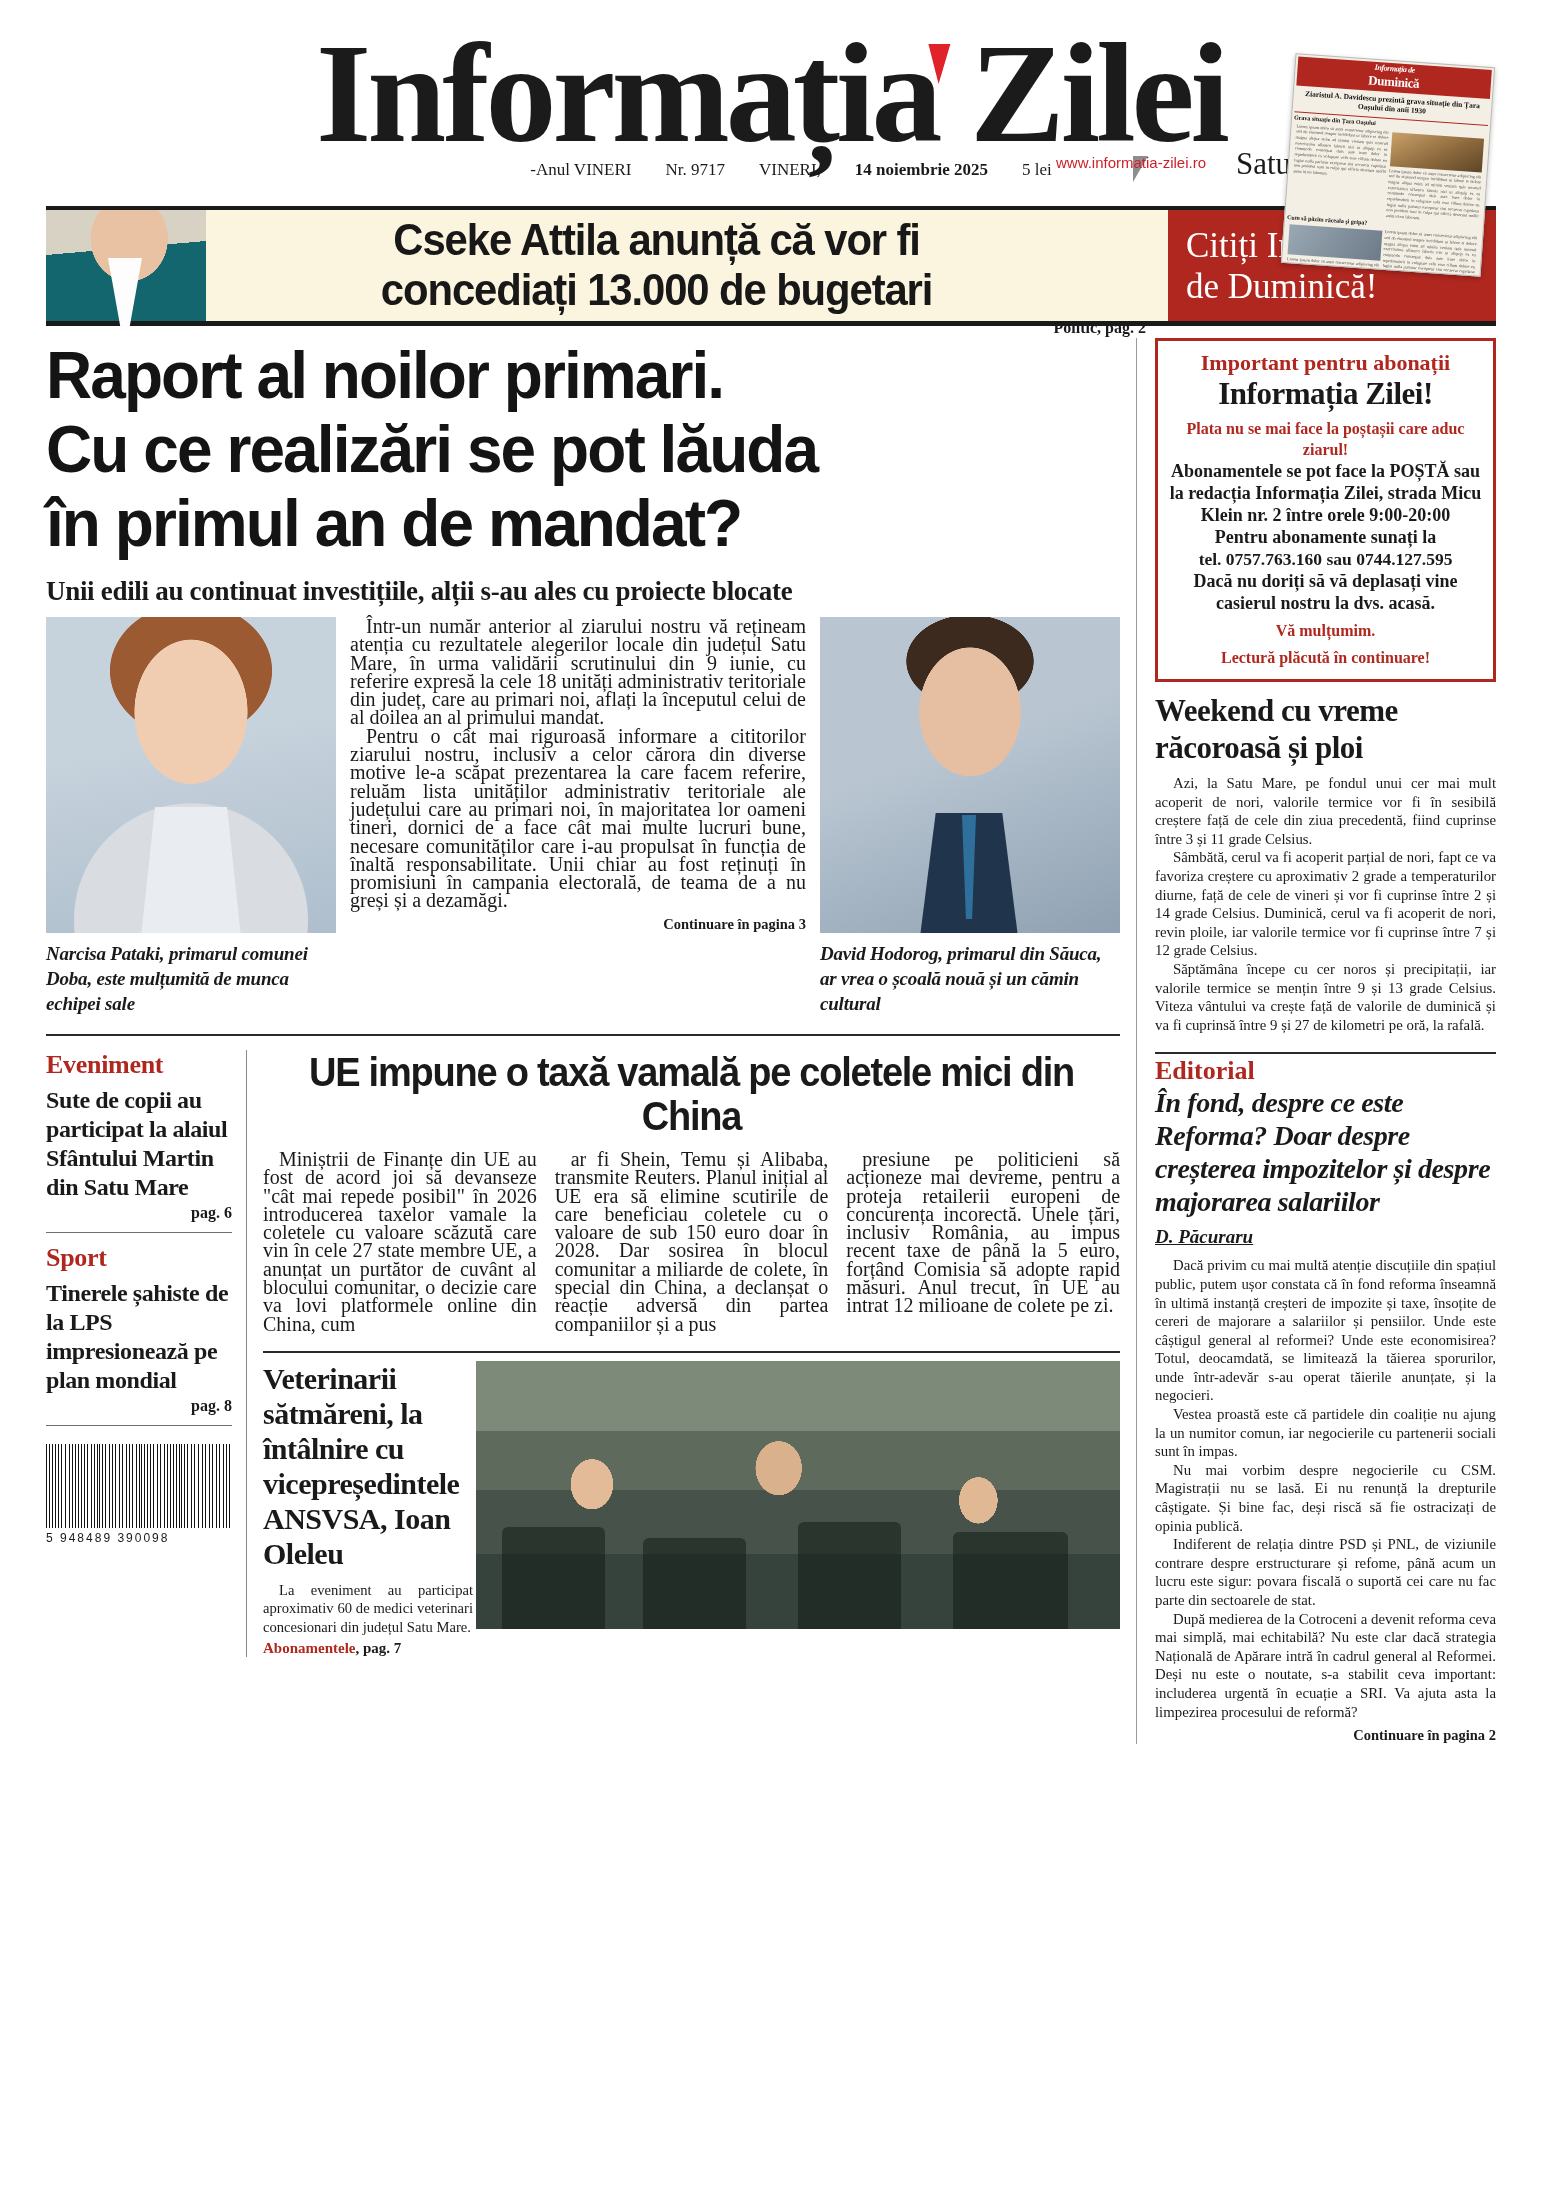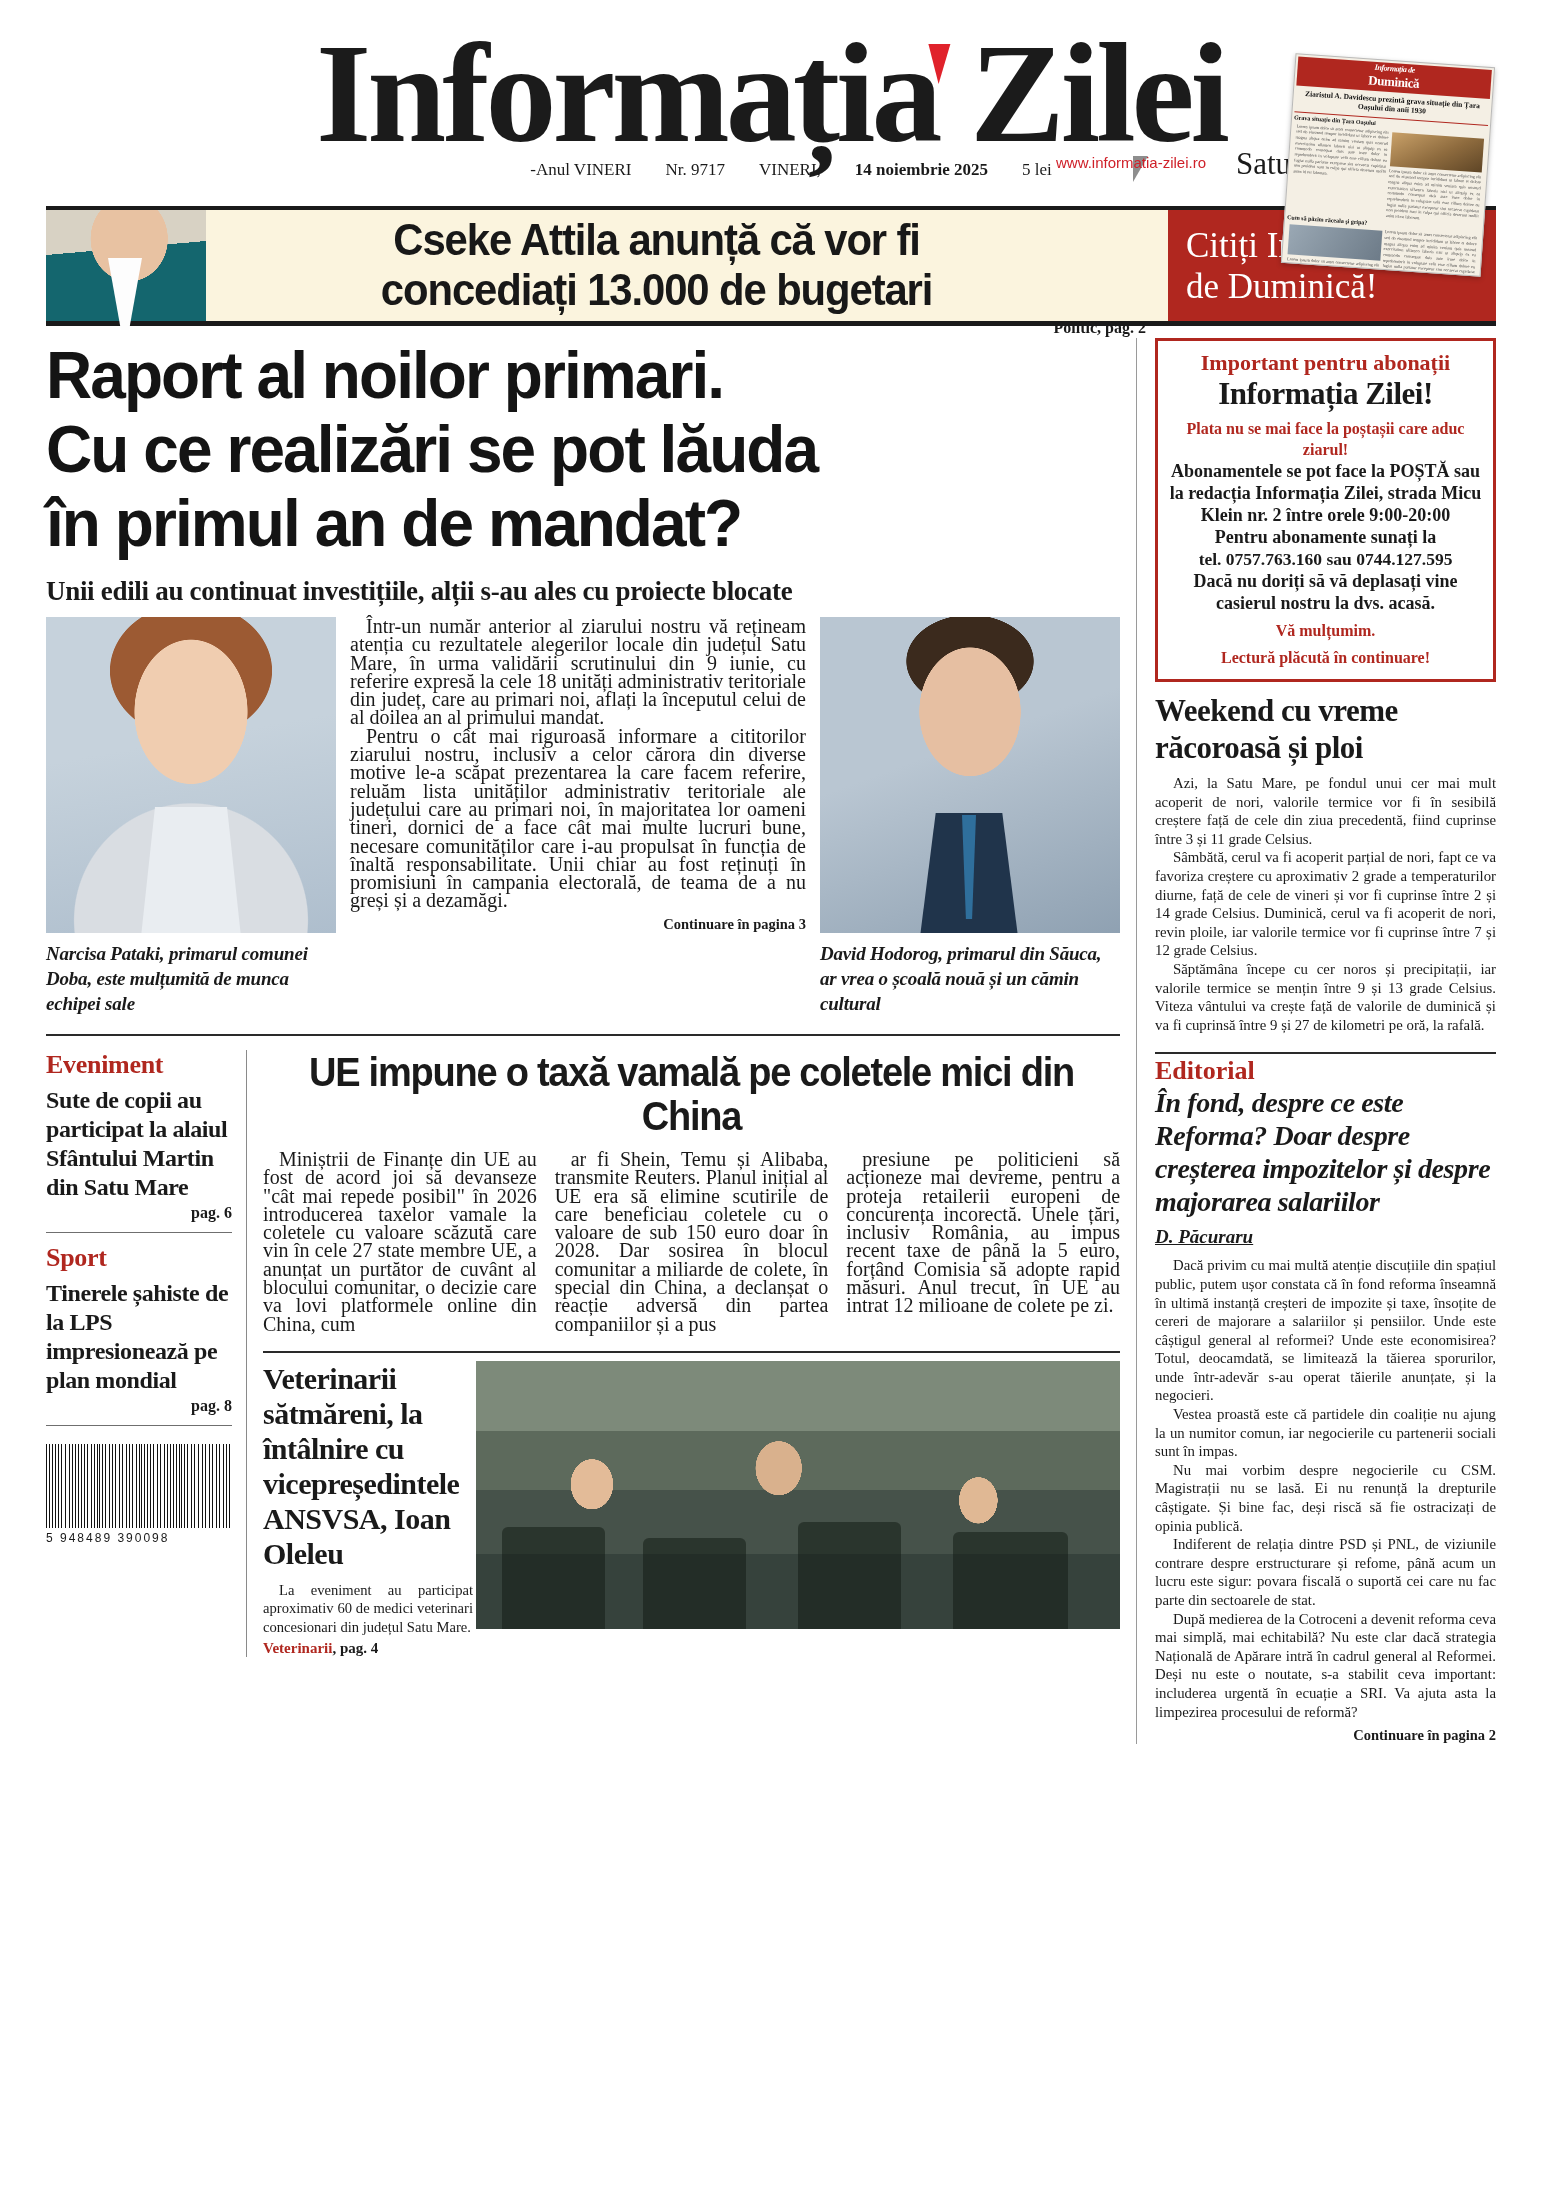--- a/index.html
+++ b/index.html
@@ -581,7 +581,7 @@
                 <p>La eveniment au participat aproximativ 60 de medici veterinari concesionari din județul Satu Mare.</p>
               </div>
               <div class="sec-ref">
-                <span class="red">Veterinarii</span><span>, pag. 4</span>
+                <span class="red">Abonamentele</span><span>, pag. 4</span>
               </div>
             </div>
             <div class="vet-photo">

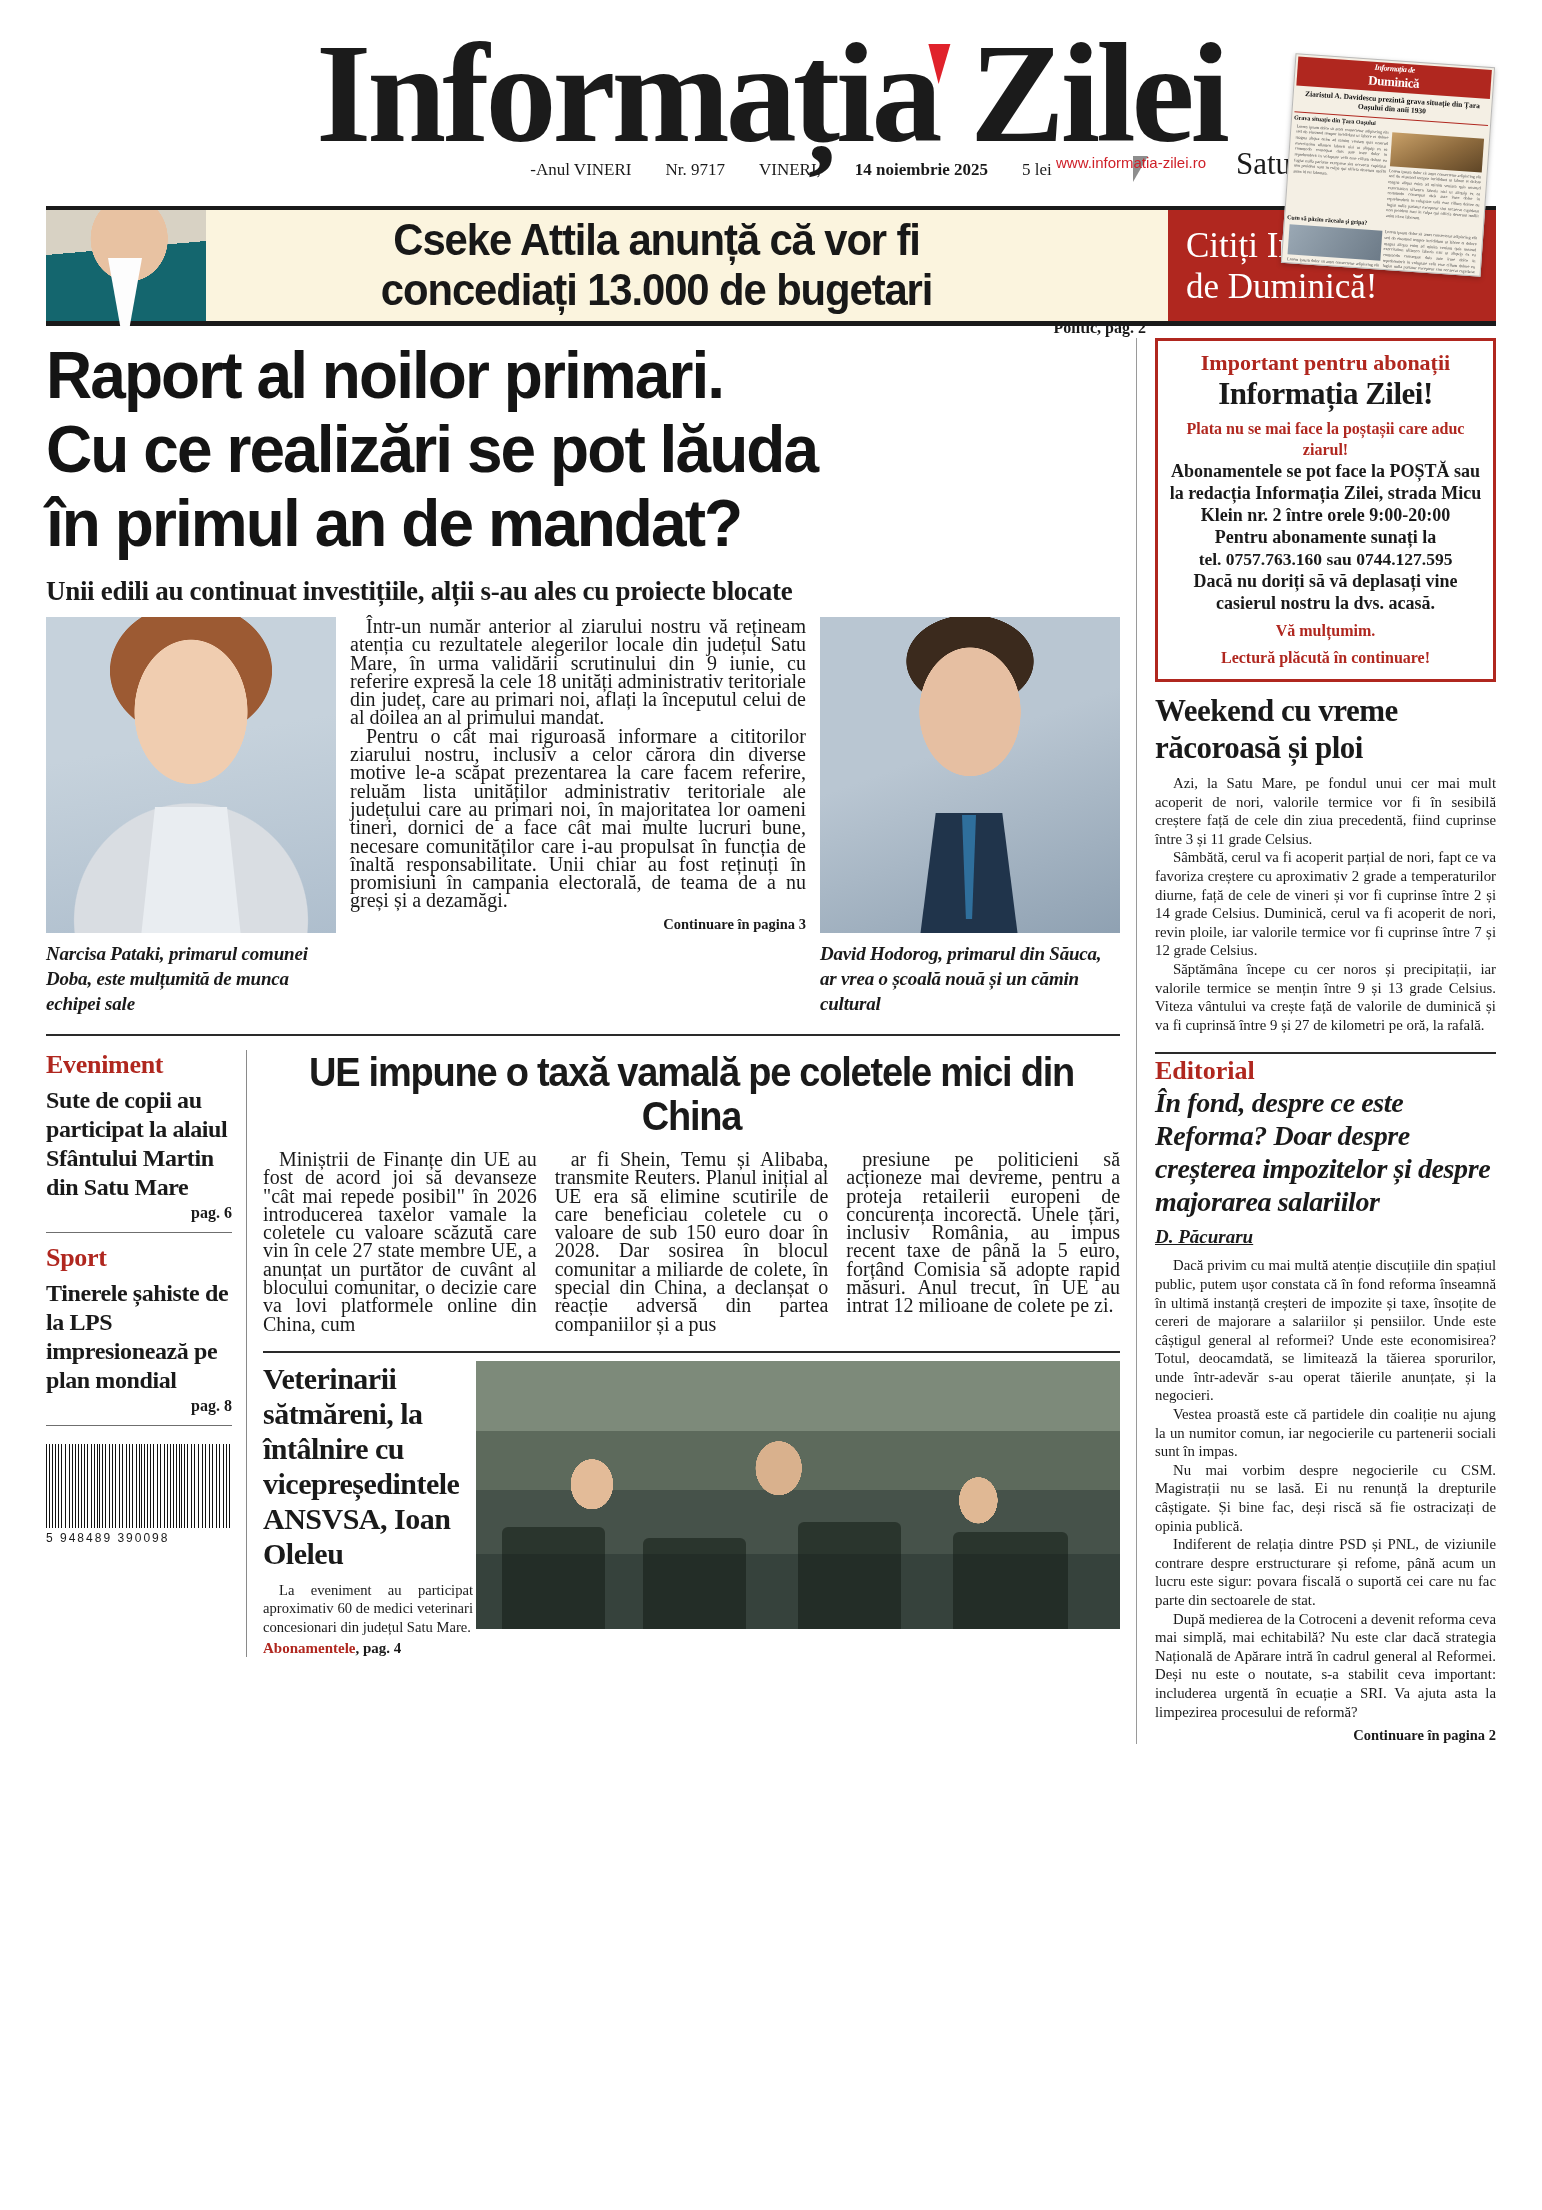--- a/index.html
+++ b/index.html
@@ -581,7 +581,7 @@
                 <p>La eveniment au participat aproximativ 60 de medici veterinari concesionari din județul Satu Mare.</p>
               </div>
               <div class="sec-ref">
-                <span class="red">Abonamentele</span><span>, pag. 4</span>
+                <span class="red">Abonamentele</span><span>, pag. 7</span>
               </div>
             </div>
             <div class="vet-photo">

